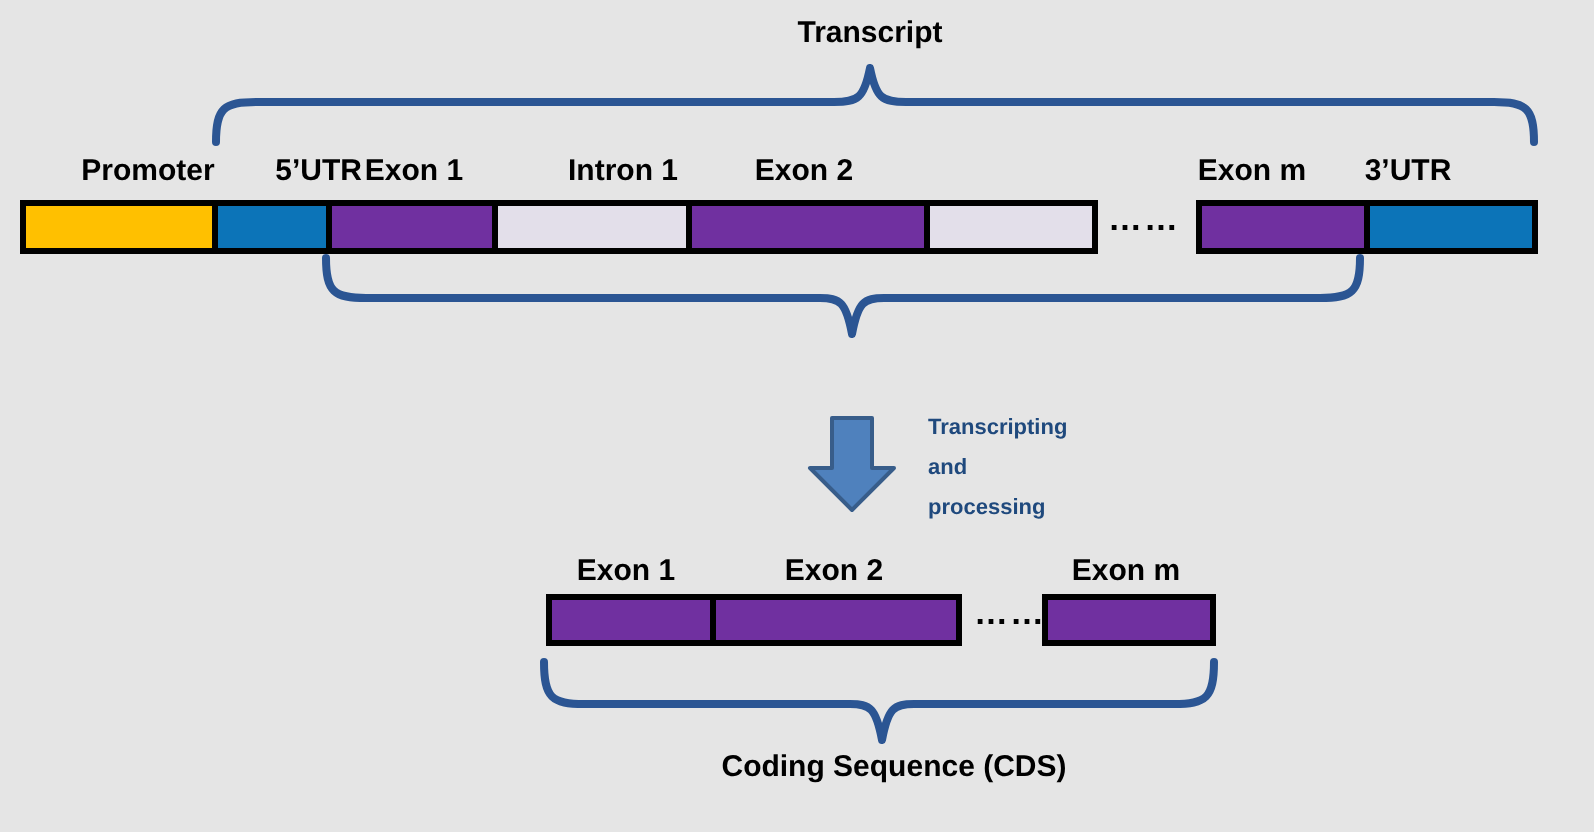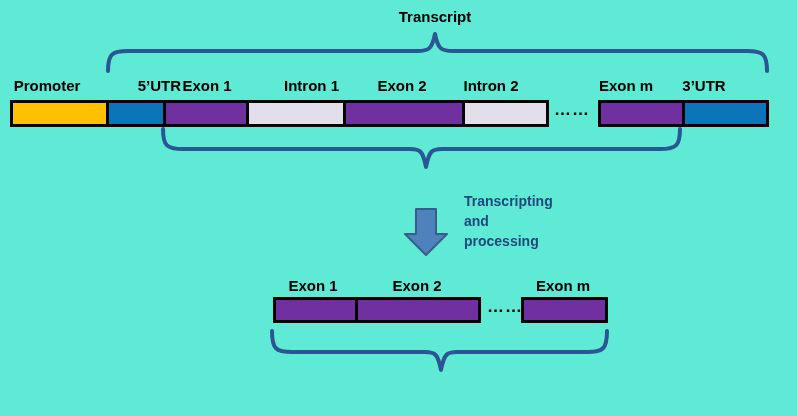--- a/index.html
+++ b/index.html
@@ -4,7 +4,7 @@
 <style>
   html,body{margin:0;padding:0;background:#ffffff;}
   #canvas{
-    position:relative;width:797px;height:416px;background:#5eead4;
+    position:relative;width:797px;height:416px;background:#e5e5e5;
     font-family:"Liberation Sans",sans-serif;overflow:hidden;
   }
   .lbl{position:absolute;font-weight:bold;font-size:15px;color:#000;text-align:center;white-space:nowrap;}

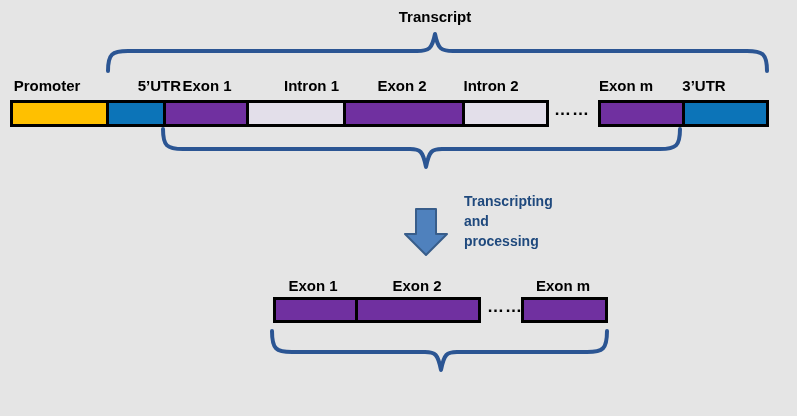--- a/index.html
+++ b/index.html
@@ -28,7 +28,7 @@
 
   <div class="lbl" style="left:385px;top:8px;width:100px;">Transcript</div>
 
-  <div class="lbl" style="left:2px;top:77px;width:90px;">Promoter</div>
+  <div class="lbl" style="left:29px;top:77px;width:90px;">Promoter</div>
   <div class="lbl" style="left:91px;top:77px;width:90px;text-align:right;">5’UTR</div>
   <div class="lbl" style="left:162px;top:77px;width:90px;">Exon 1</div>
   <div class="lbl" style="left:249px;top:77px;width:90px;text-align:right;">Intron 1</div>

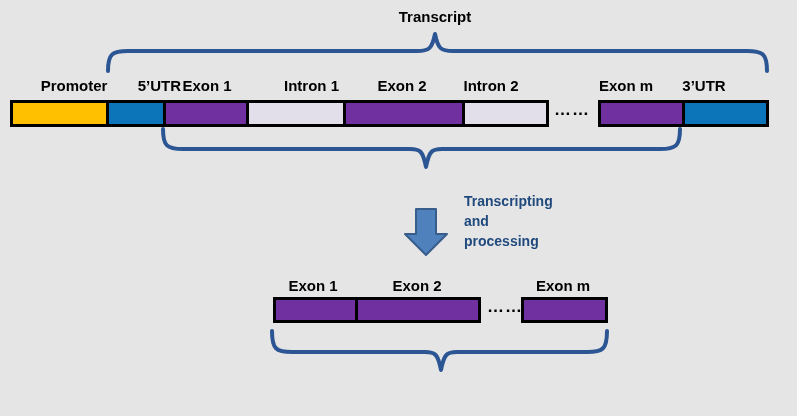--- a/index.html
+++ b/index.html
@@ -33,7 +33,6 @@
   <div class="lbl" style="left:162px;top:77px;width:90px;">Exon 1</div>
   <div class="lbl" style="left:249px;top:77px;width:90px;text-align:right;">Intron 1</div>
   <div class="lbl" style="left:357px;top:77px;width:90px;">Exon 2</div>
-  <div class="lbl" style="left:446px;top:77px;width:90px;">Intron 2</div>
   <div class="lbl" style="left:581px;top:77px;width:90px;">Exon m</div>
   <div class="lbl" style="left:659px;top:77px;width:90px;text-align:center;">3’UTR</div>
 

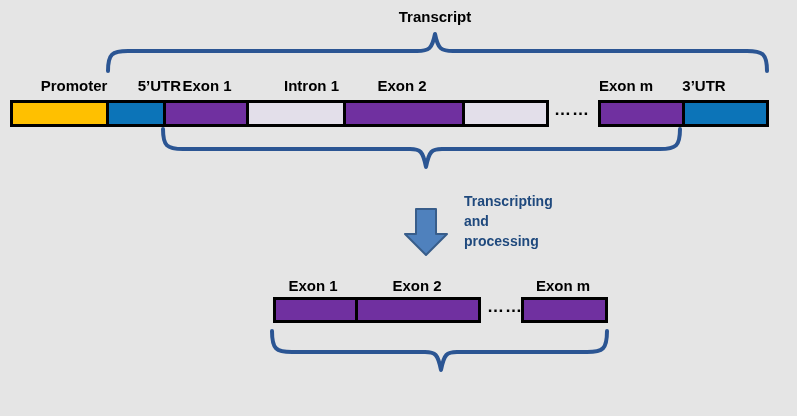--- a/index.html
+++ b/index.html
@@ -11,7 +11,7 @@
   .seg{position:absolute;top:100px;height:27px;border:3px solid #000;box-sizing:border-box;}
   .cseg{position:absolute;top:297px;height:26px;border:3px solid #000;box-sizing:border-box;}
   .dots{position:absolute;font-weight:bold;font-size:17px;color:#000;text-align:center;letter-spacing:1px;}
-  .proc{position:absolute;left:464px;top:191px;font-weight:bold;font-size:14px;line-height:20px;white-space:pre-line;}
+  .proc{position:absolute;left:464px;top:204px;font-weight:bold;font-size:11px;line-height:20px;white-space:pre-line;}
   svg.overlay{position:absolute;left:0;top:0;}
 </style>
 </head>

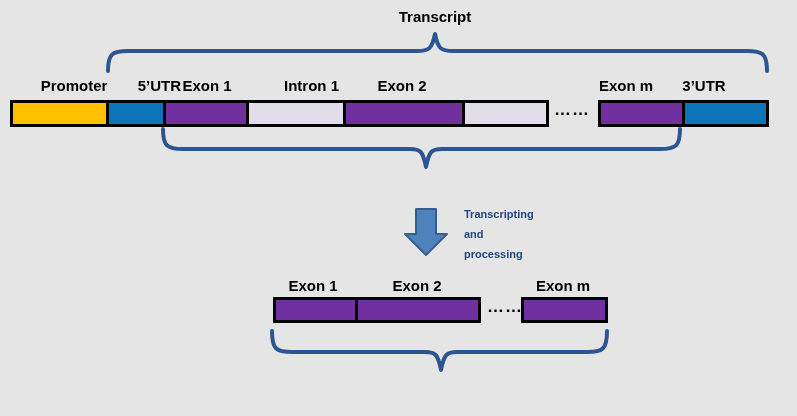--- a/index.html
+++ b/index.html
@@ -60,6 +60,7 @@
   <div class="dots" style="left:479px;top:294px;width:52px;line-height:26px;">……</div>
   <div class="cseg" style="left: 521px; width: 87px; background-color: rgb(112, 48, 160);"></div>
 
+  <div class="lbl" style="left:347px;top:375px;width:200px;">Coding Sequence (CDS)</div>
 
 </div>
 

